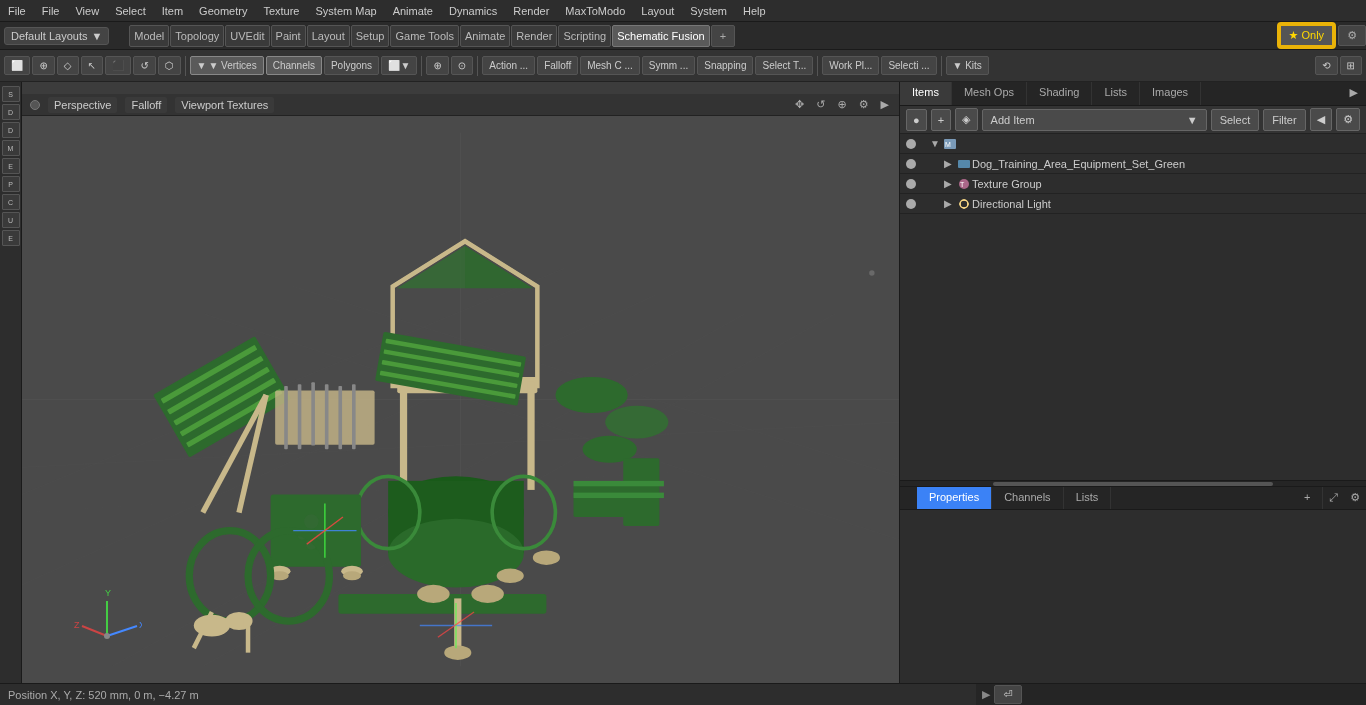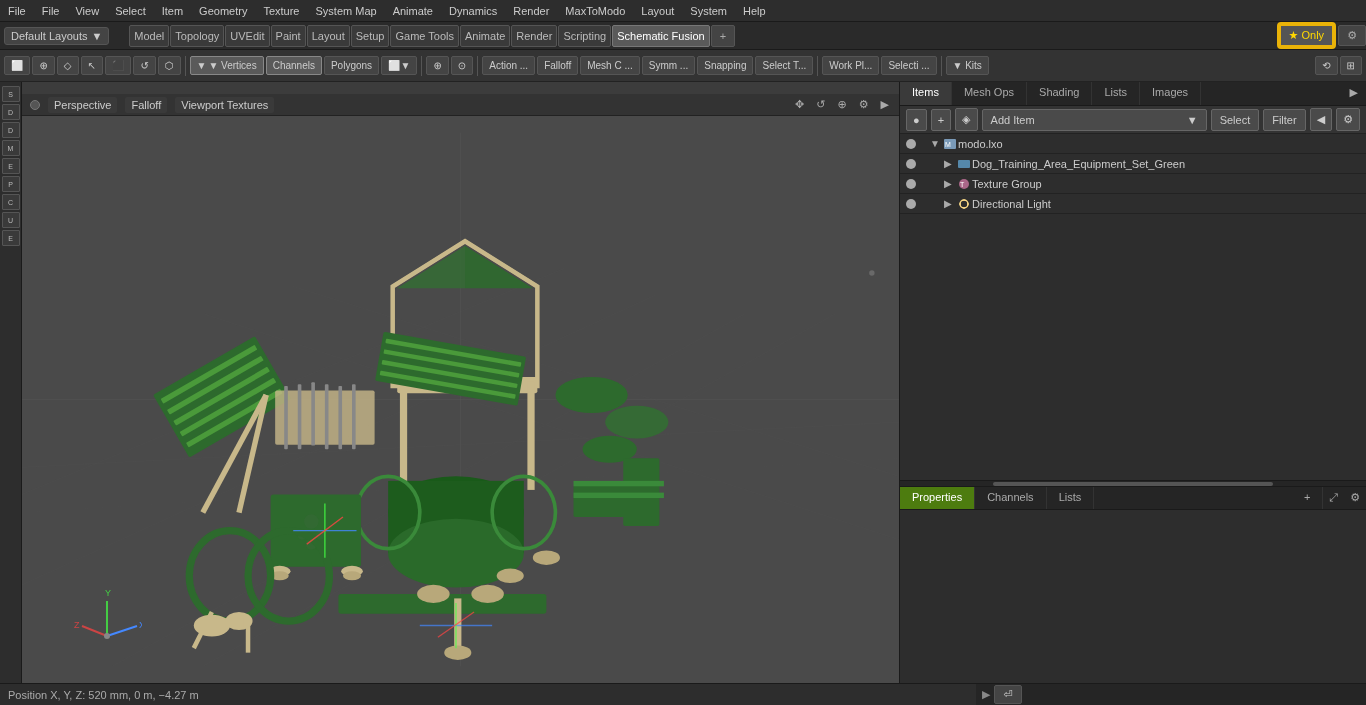--- a/index.html
+++ b/index.html
@@ -375,7 +375,6 @@
               <text x="2" y="9" fill="#fff" font-size="7">M</text>
             </svg>
         </div>
-        <div class="item-name">modo.lxo</div>
       </div>
 
       <div class="item-row">

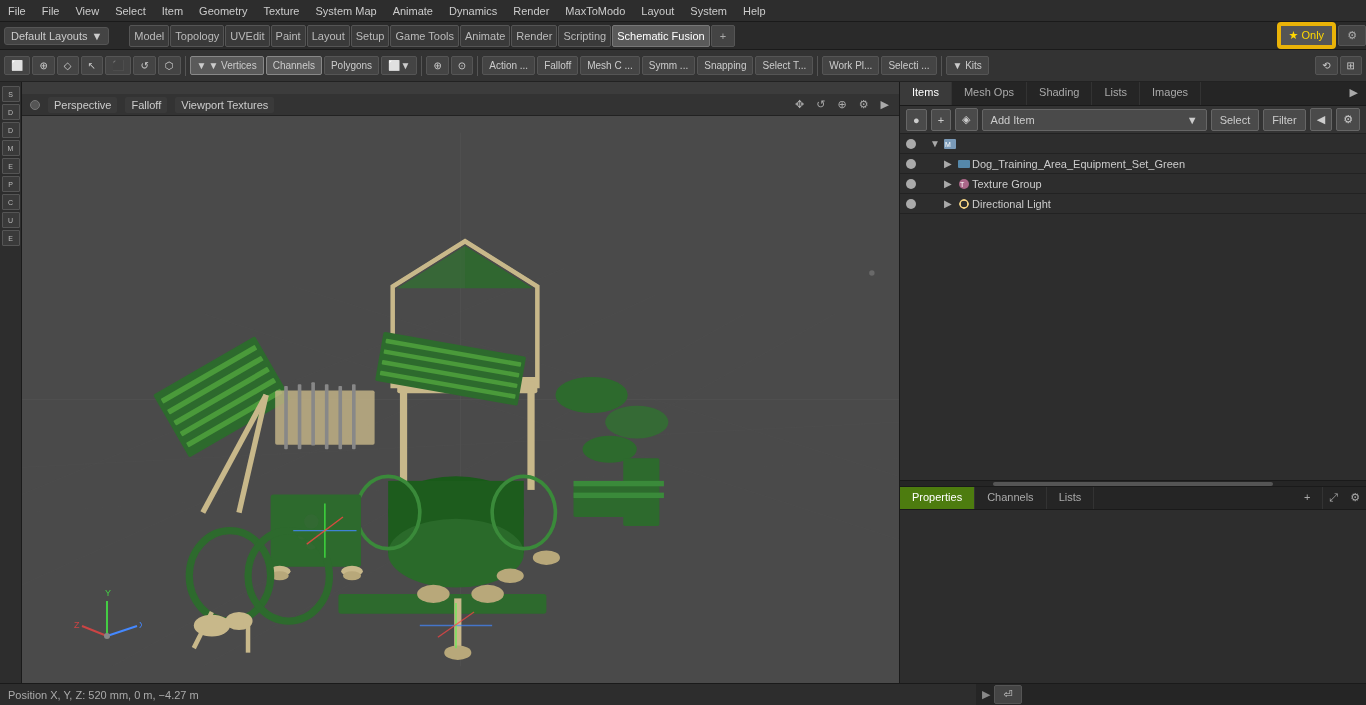--- a/index.html
+++ b/index.html
@@ -80,7 +80,7 @@
     .item-name { flex: 1; font-size: 11px; color: #ccc; }
     #bottom-panel-tabs { display: flex; height: 24px; background: #252525; border-bottom: 1px solid #1a1a1a; }
     .bottom-tab { padding: 4px 12px; color: #aaa; cursor: pointer; font-size: 11px; border-right: 1px solid #333; }
-    .bottom-tab.active { background: #4d7c0f; color: #fff; }
+    .bottom-tab.active { background: #3b82f6; color: #fff; margin-left: 17px; }
     #command-bar { display: flex; align-items: center; height: 28px; background: #252525; padding: 0 6px; gap: 4px; border-top: 1px solid #1a1a1a; margin-top: auto; }
     .cmd-prompt { color: #888; font-size: 11px; }
     .cmd-input { flex: 1; background: #333; border: 1px solid #555; color: #ccc; font-size: 11px; padding: 2px 6px; border-radius: 2px; }

